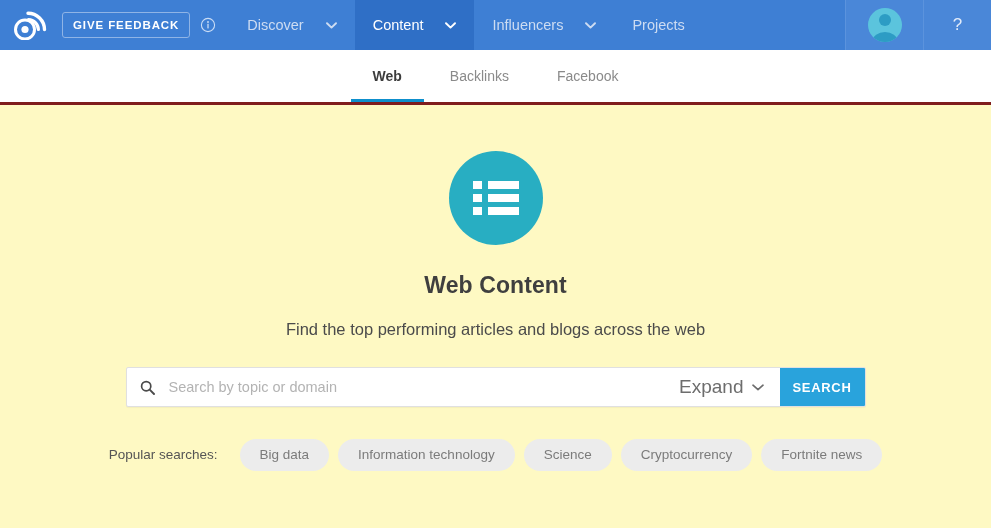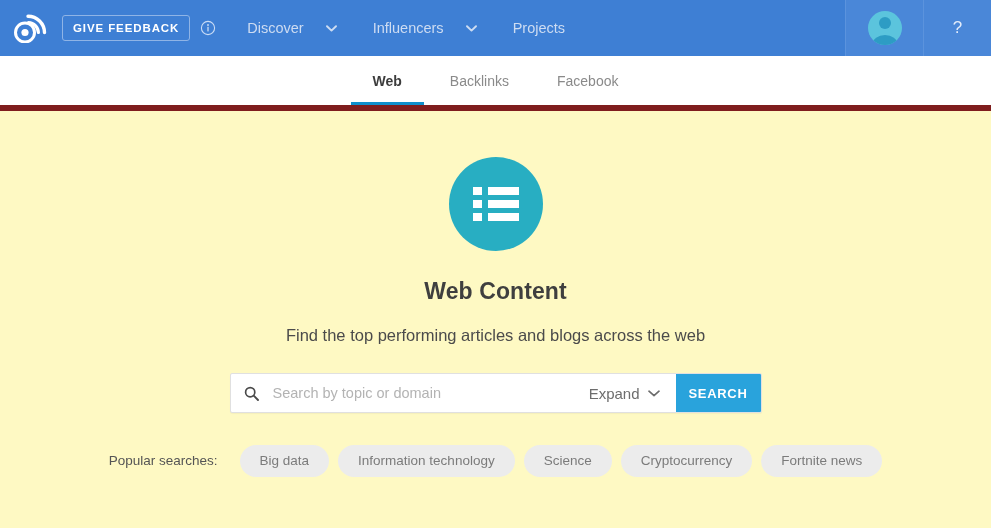--- a/index.html
+++ b/index.html
@@ -12,7 +12,7 @@
 
   
   .topnav {
-    height: 56px;
+    height: 50px;
     background: #3e7fd4;
     display: flex;
     align-items: stretch;

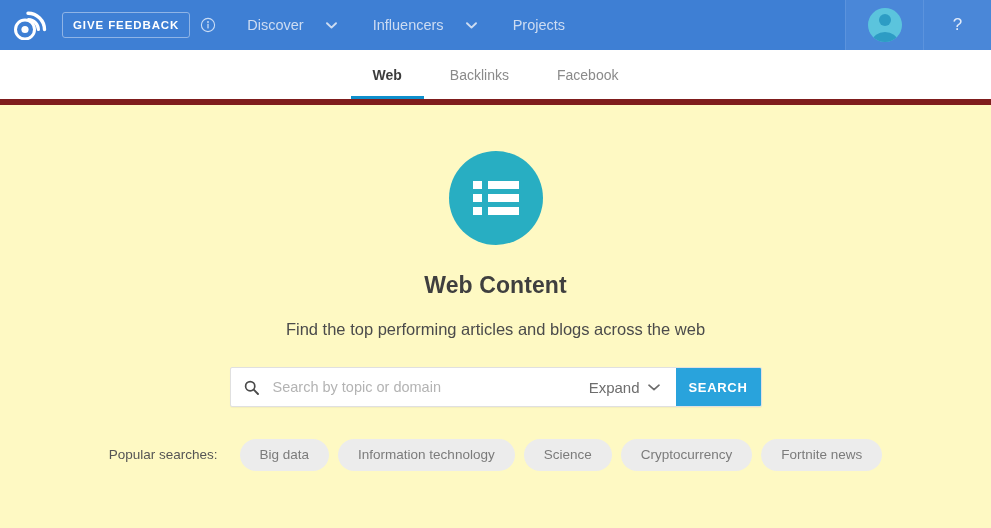--- a/index.html
+++ b/index.html
@@ -259,6 +259,12 @@
       </svg>
     </div>
 
+    <div class="nav-item active">
+      <span>Content</span>
+      <svg class="caret" width="11" height="7" viewBox="0 0 11 7">
+        <path d="M1 1.2 L5.5 5.6 L10 1.2" fill="none" stroke="currentColor" stroke-width="1.9" stroke-linecap="round" stroke-linejoin="round"></path>
+      </svg>
+    </div>
 
     <div class="nav-item">
       <span>Influencers</span>

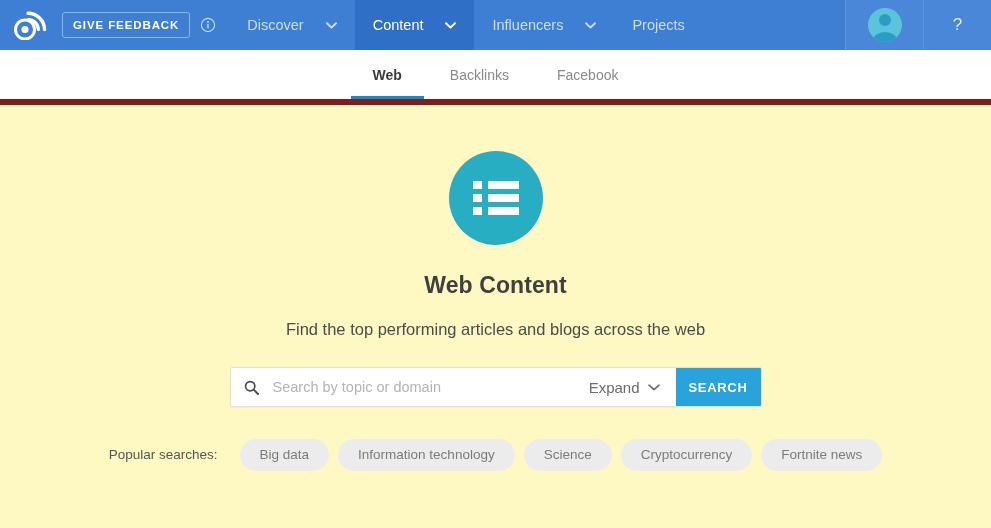--- a/index.html
+++ b/index.html
@@ -102,7 +102,7 @@
   .tabbar {
     height: 55px;
     background: #ffffff;
-    border-bottom: 6px solid #7f1d1d;
+    border-bottom: 3px solid #7f1d1d;
     display: flex;
     align-items: stretch;
     justify-content: center;

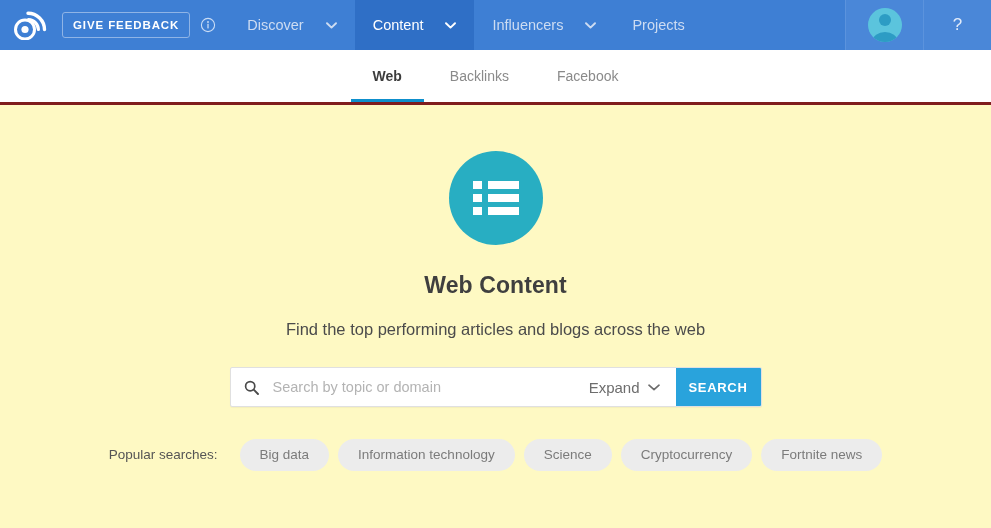--- a/index.html
+++ b/index.html
@@ -160,7 +160,7 @@
     margin-top: 28px;
     display: flex;
     align-items: stretch;
-    width: 532px;
+    width: 740px;
     height: 40px;
     background: #ffffff;
     border: 1px solid #e0e0e0;

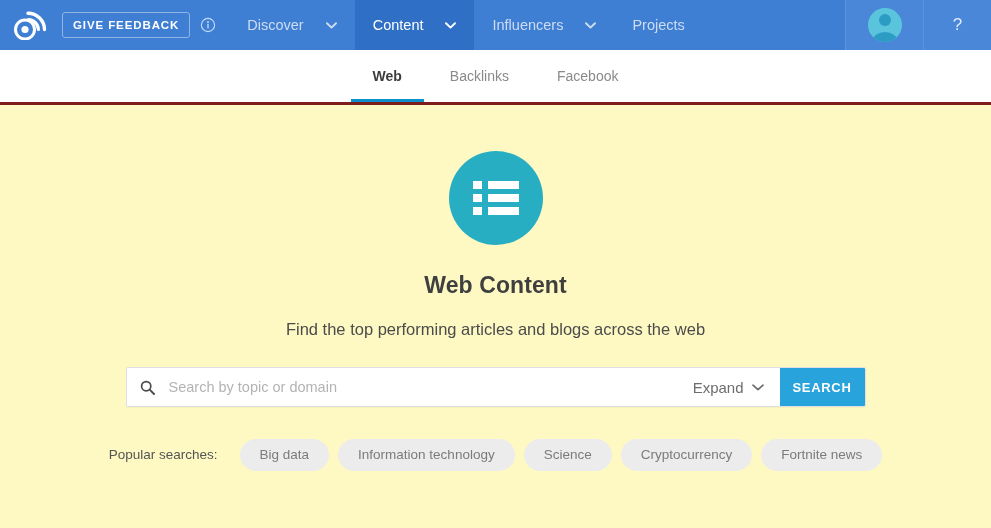--- a/index.html
+++ b/index.html
@@ -185,7 +185,7 @@
   .expand-box {
     display: flex; align-items: center; gap: 8px;
     padding: 0 16px 0 10px;
-    font-size: 15px;
+    font-size: 19px;
     color: #6d6d6d;
     cursor: pointer;
     white-space: nowrap;

